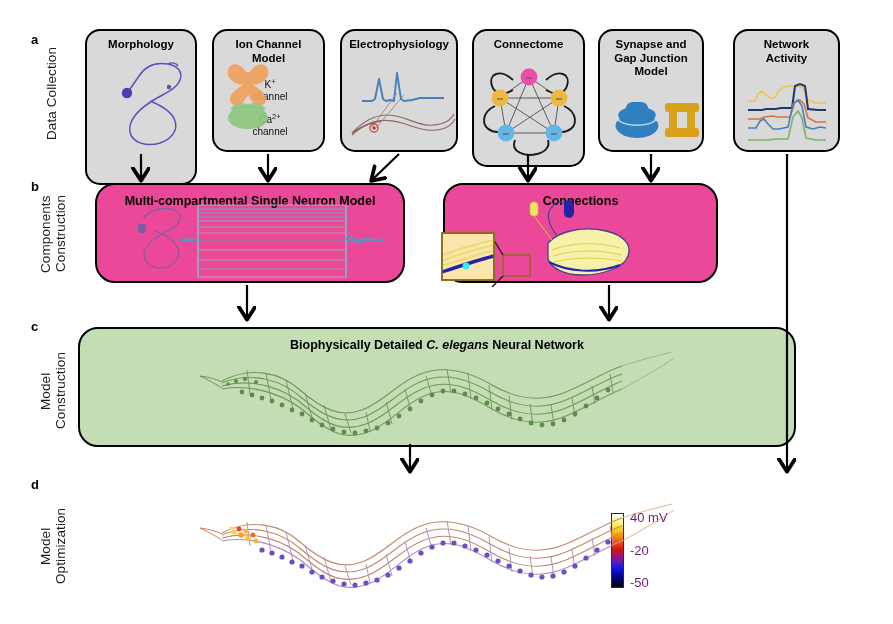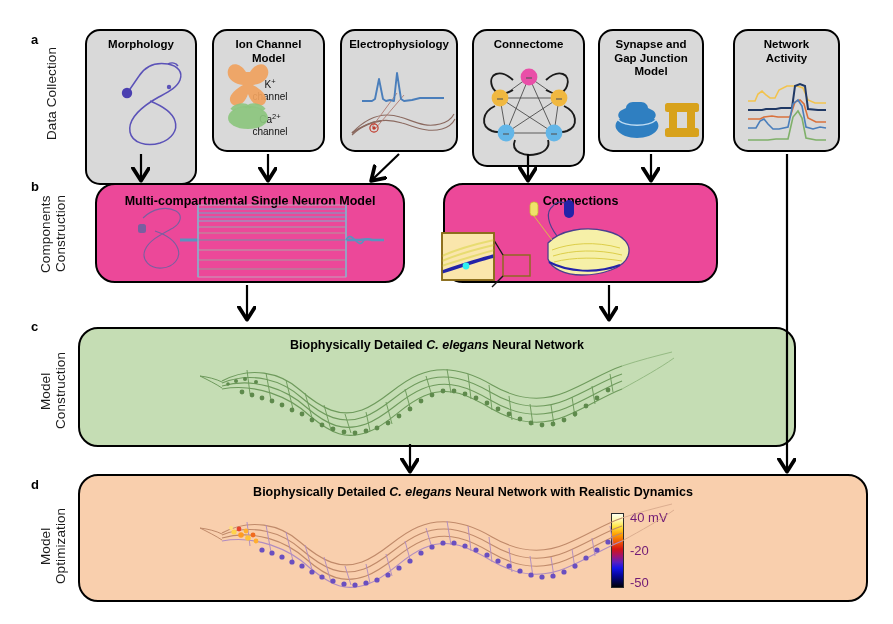--- a/index.html
+++ b/index.html
@@ -137,11 +137,6 @@
     </div>
   </div>
 
-  <div class="box box-d" style="left:78px;top:474px;width:790px;height:128px;">
-    <div class="wide-title">
-      <span>Biophysically Detailed </span><i>C. elegans</i><span> Neural Network with Realistic Dynamics</span>
-    </div>
-  </div>
 
   <div class="cbar-wrap" style="left:611px;top:513px;width:90px;height:80px;">
     <div class="cbar"></div>

